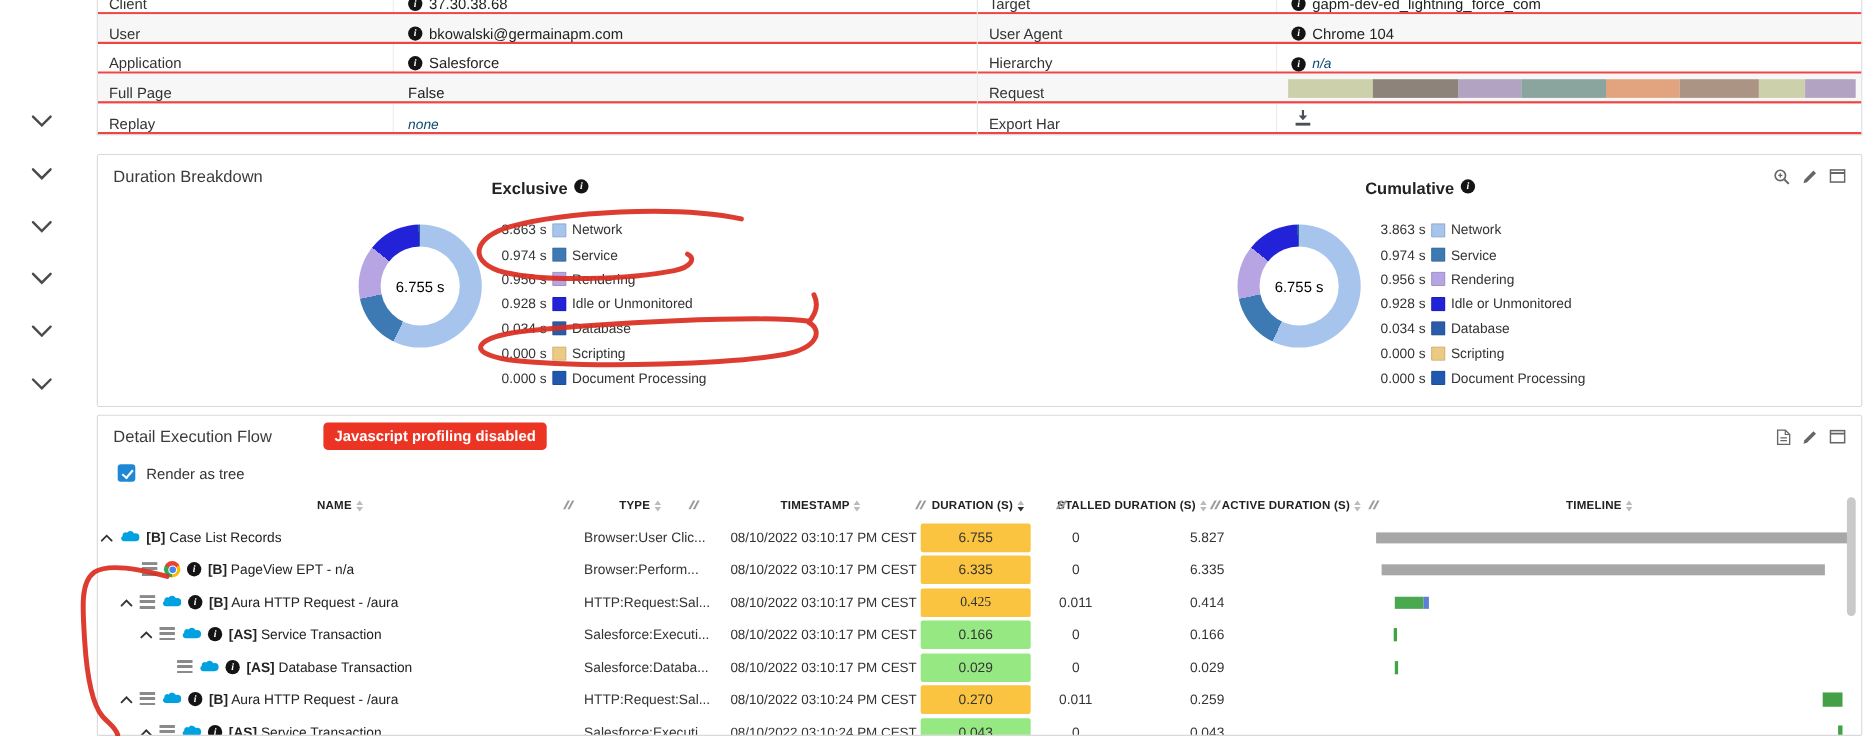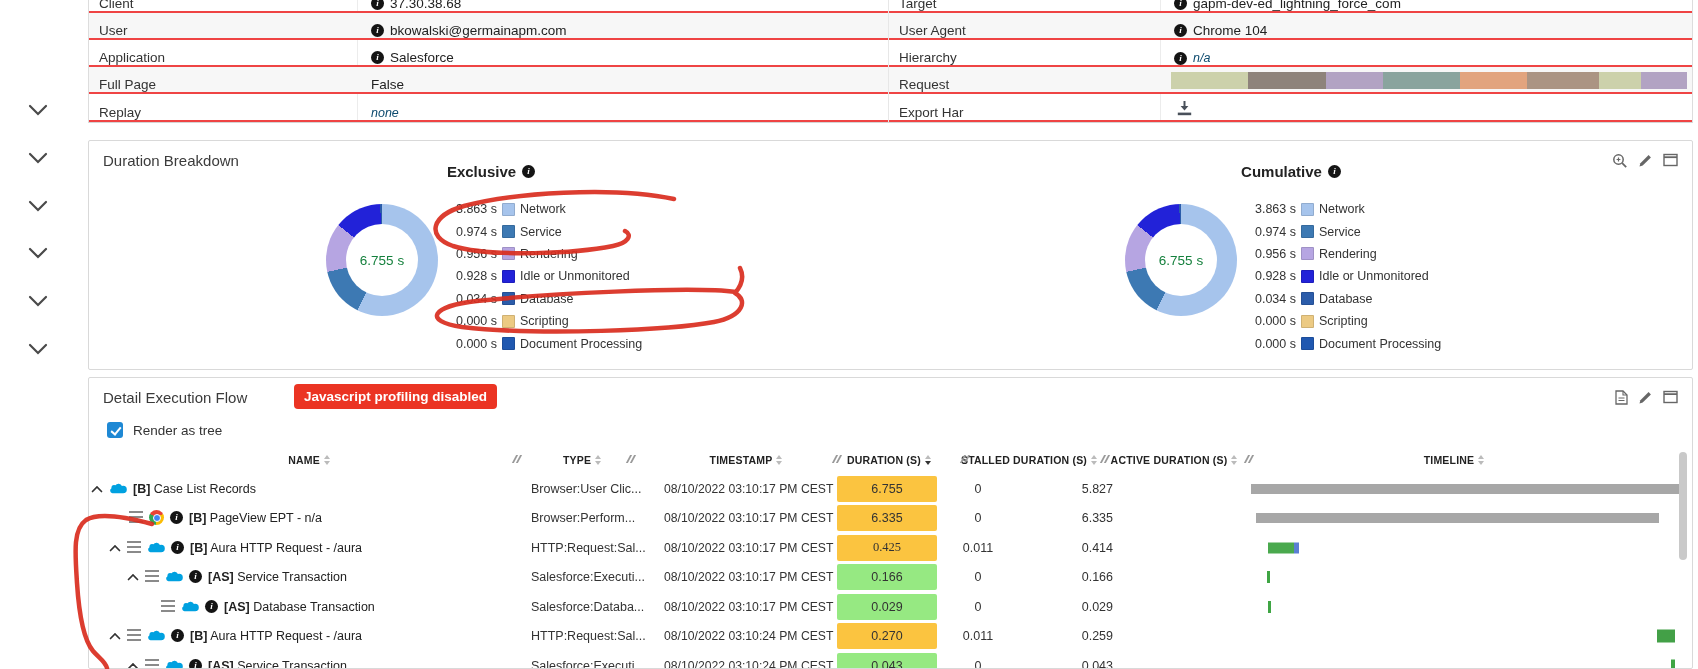--- a/index.html
+++ b/index.html
@@ -35,7 +35,7 @@
 
 
 #duration-card{top:140px;height:230px}
-.chart-title{position:absolute;top:22px;width:200px;text-align:center;font-size:15px;font-weight:bold;color:#222;display:flex;align-items:center;justify-content:center;gap:6px}
+.chart-title{position:absolute;top:22px;width:200px;text-align:center;font-size:15px;font-weight:bold;color:#222;display:flex;align-items:flex-start;justify-content:center;gap:6px}
 .donut{position:absolute;top:63px;width:112px;height:112px;border-radius:50%}
 .hole{position:absolute;inset:20px;border-radius:50%;background:#fff;display:flex;align-items:center;justify-content:center;font-size:13.5px;color:#15803d}
 .legend{position:absolute;top:57px;width:330px}

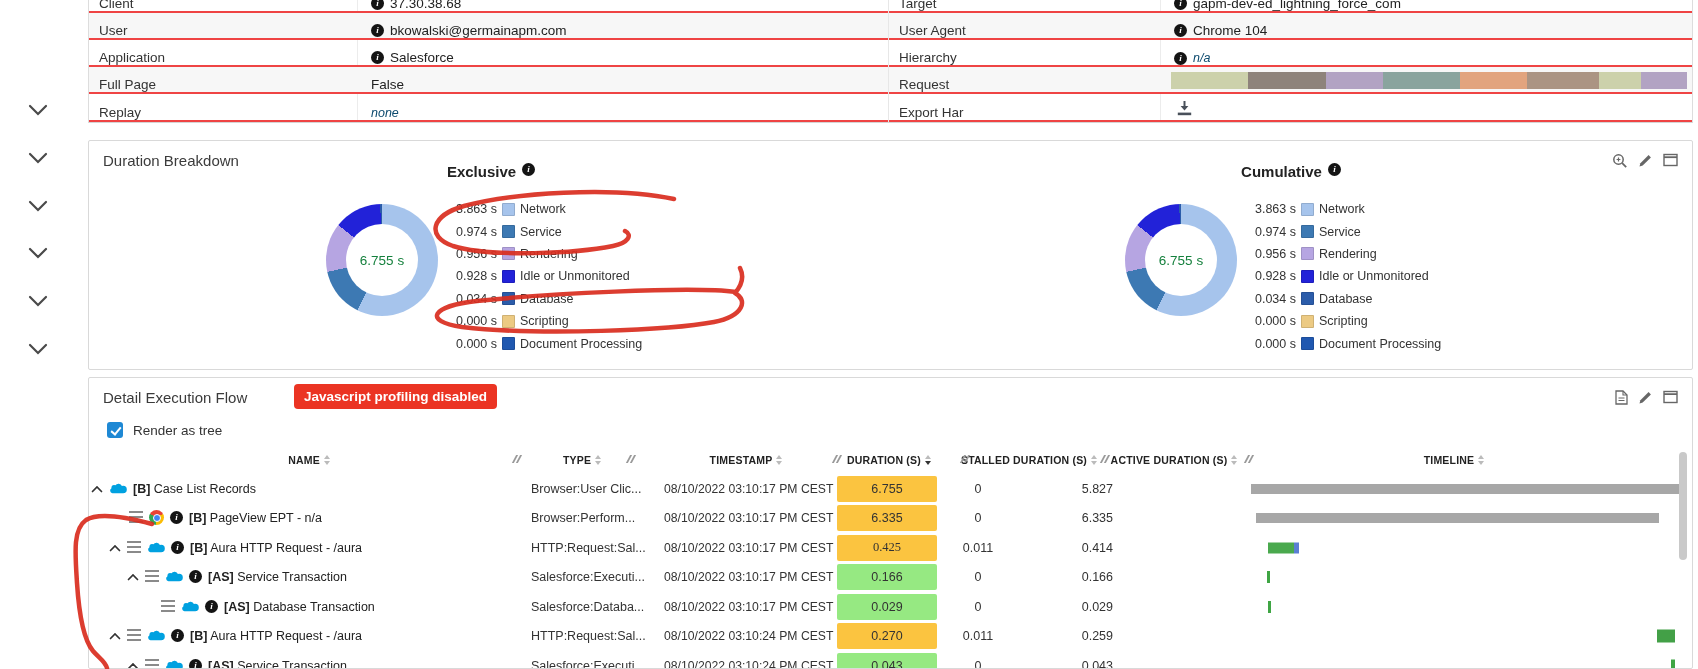--- a/index.html
+++ b/index.html
@@ -37,7 +37,7 @@
 #duration-card{top:140px;height:230px}
 .chart-title{position:absolute;top:22px;width:200px;text-align:center;font-size:15px;font-weight:bold;color:#222;display:flex;align-items:flex-start;justify-content:center;gap:6px}
 .donut{position:absolute;top:63px;width:112px;height:112px;border-radius:50%}
-.hole{position:absolute;inset:20px;border-radius:50%;background:#fff;display:flex;align-items:center;justify-content:center;font-size:13.5px;color:#15803d}
+.hole{position:absolute;inset:20px;border-radius:50%;background:#fff;display:flex;align-items:center;justify-content:center;font-size:13.5px;color:#000000}
 .legend{position:absolute;top:57px;width:330px}
 .lrow{height:22.4px;display:flex;align-items:center;gap:5px;font-size:12.5px;color:#333}
 .lval{width:55px;text-align:right;flex:none}

